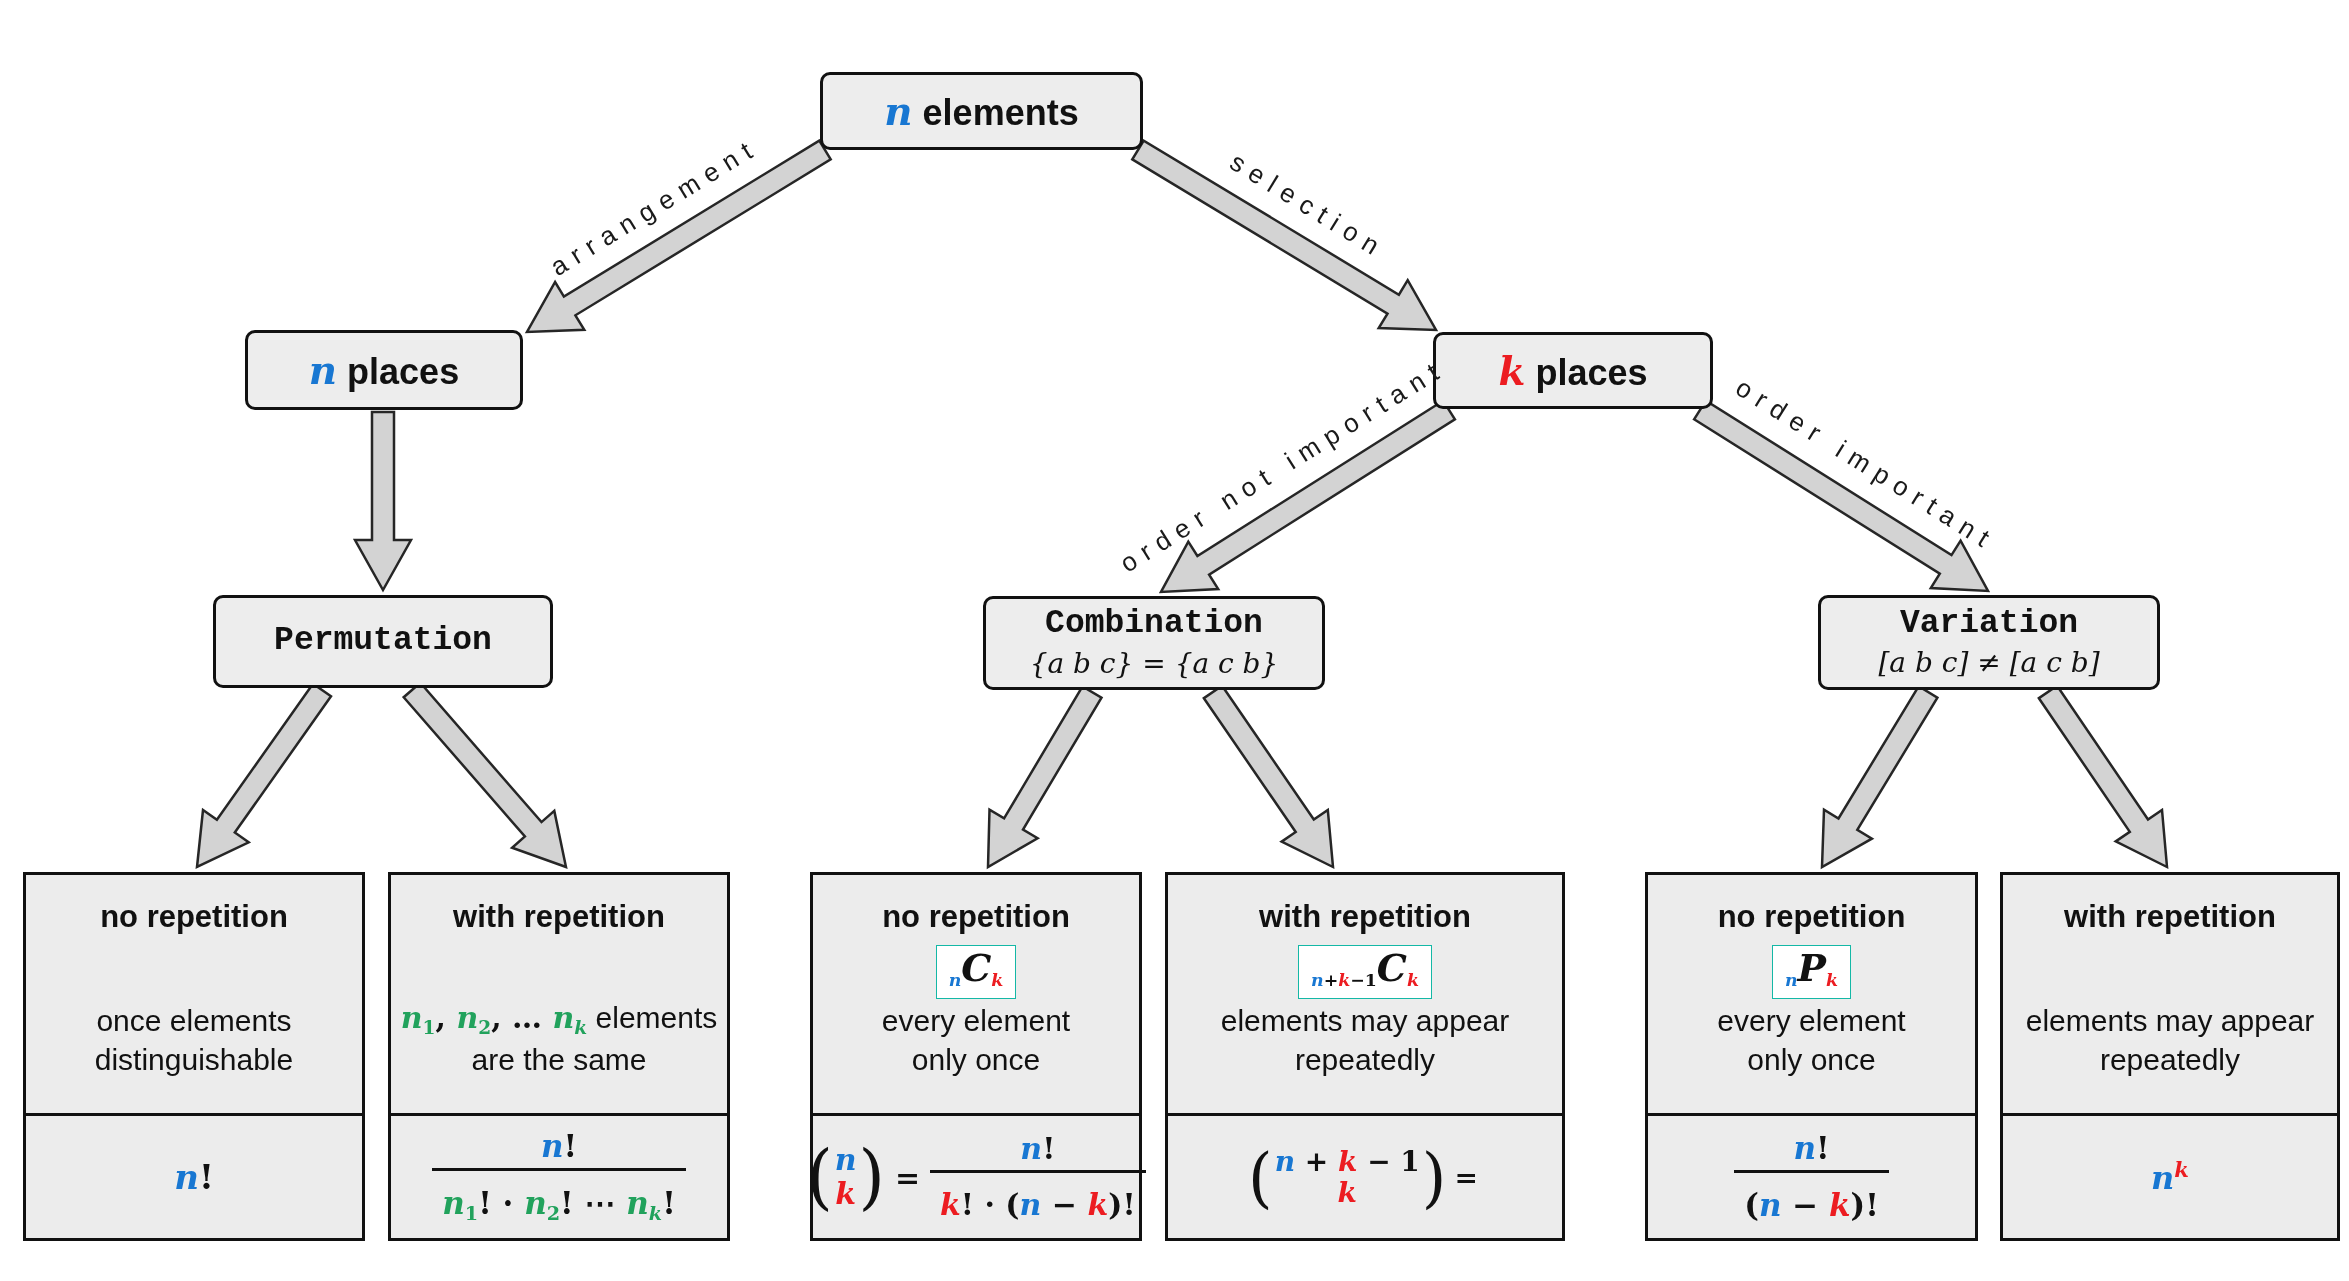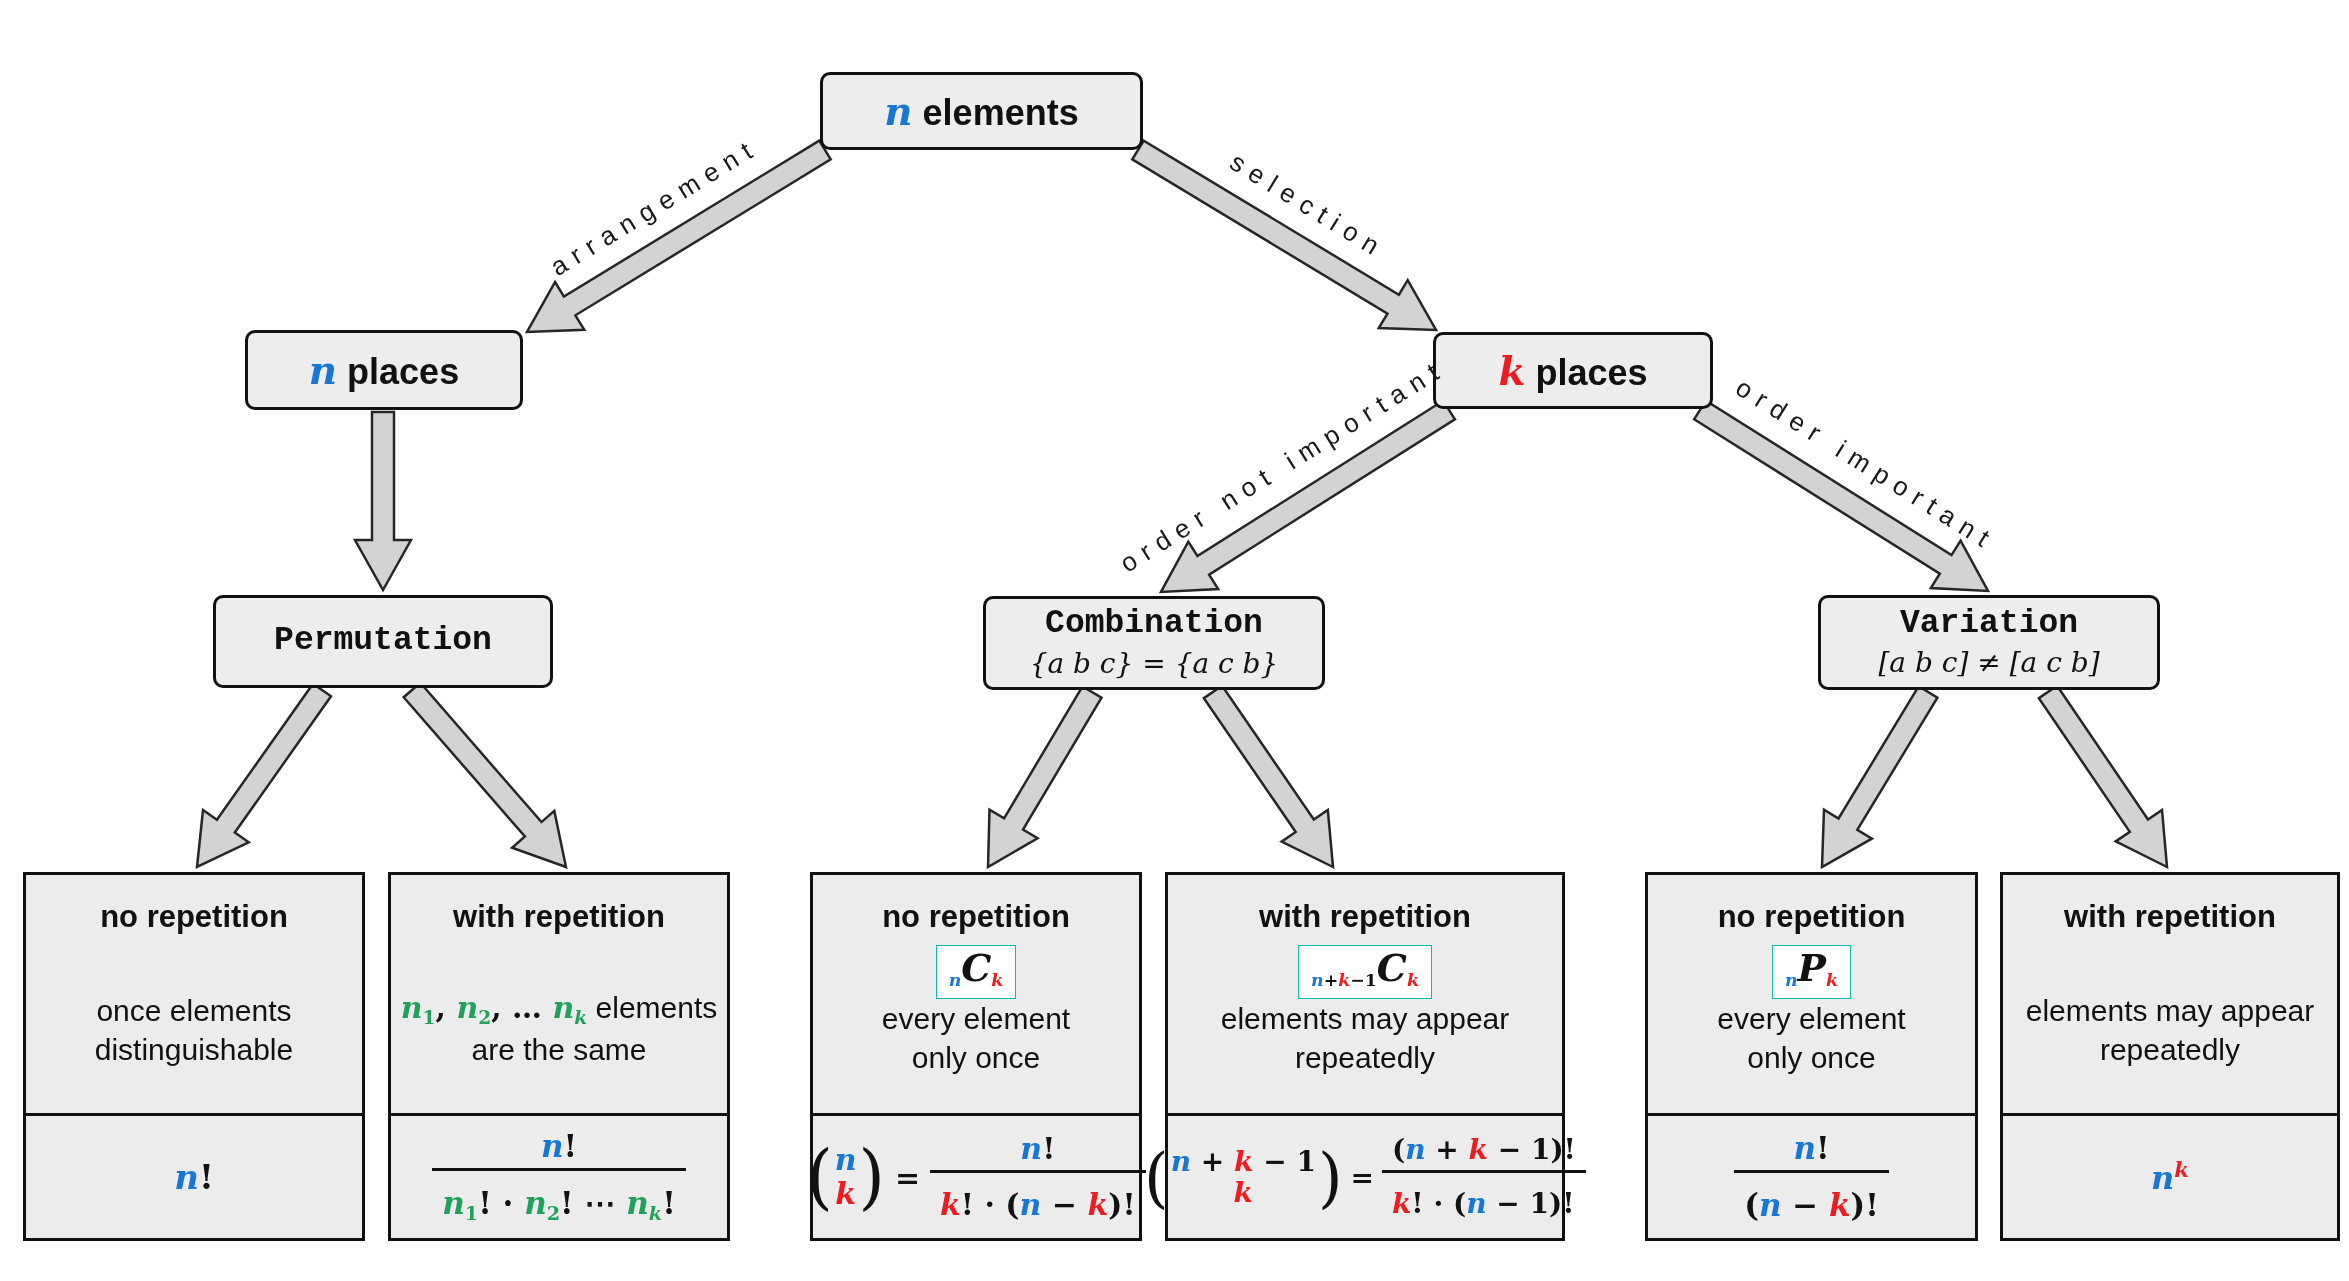--- a/index.html
+++ b/index.html
@@ -22,7 +22,7 @@
   
   .leaf{position:absolute;top:872px;height:369px;box-sizing:border-box;border:3px solid #111;
         background:#ECECEC;display:flex;flex-direction:column;z-index:1;}
-  .leaf .info{flex:1;display:flex;flex-direction:column;align-items:center;padding:24px 10px 44px;min-height:0;}
+  .leaf .info{flex:1;display:flex;flex-direction:column;align-items:center;padding:24px 10px 34px;min-height:0;}
   .leaf .spacer{flex:1;}
   .leaf-title{font-weight:bold;font-size:31px;}
   .desc{text-align:center;font-size:30px;line-height:1.3;color:#111;}

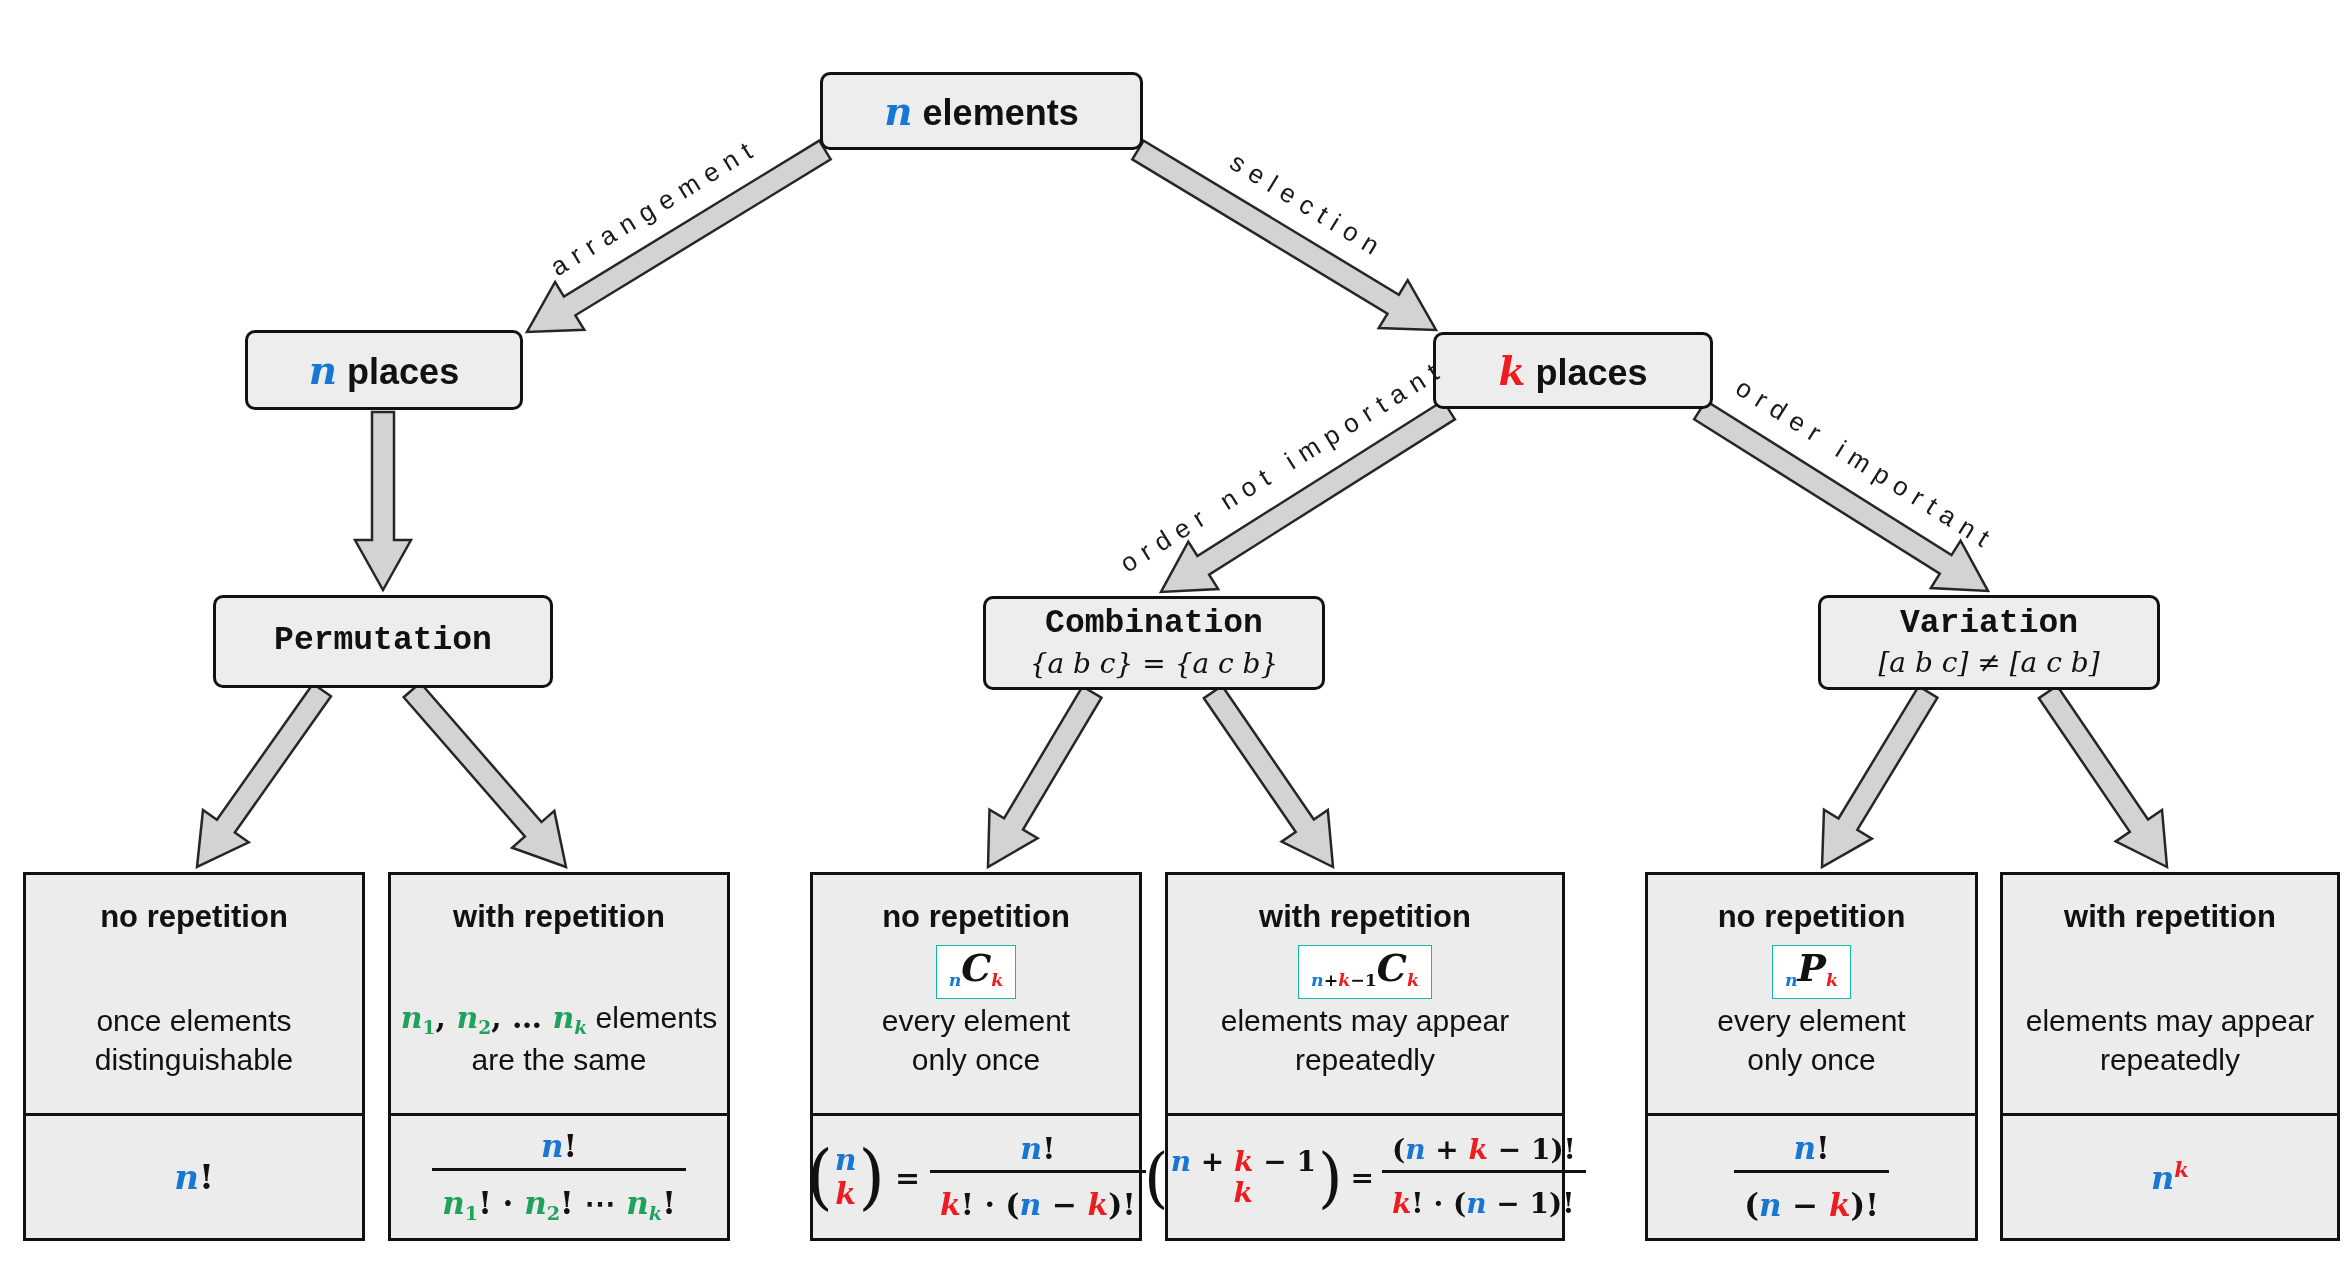--- a/index.html
+++ b/index.html
@@ -192,10 +192,6 @@
         <span class="bparen">)</span>
       </span>
       <span class="eq">=</span>
-      <span class="frac">
-        <span class="num tokens"><span class="tok ink up">(</span><span class="tok blue">n</span><span class="tok ink up"> + </span><span class="tok red">k</span><span class="tok ink up"> − 1</span><span class="tok ink up">)!</span></span>
-        <span class="den tokens"><span class="tok red">k</span><span class="tok ink up">! · (</span><span class="tok blue">n</span><span class="tok ink up"> − 1</span><span class="tok ink up">)!</span></span>
-      </span>
     </div>
   </div>
 

